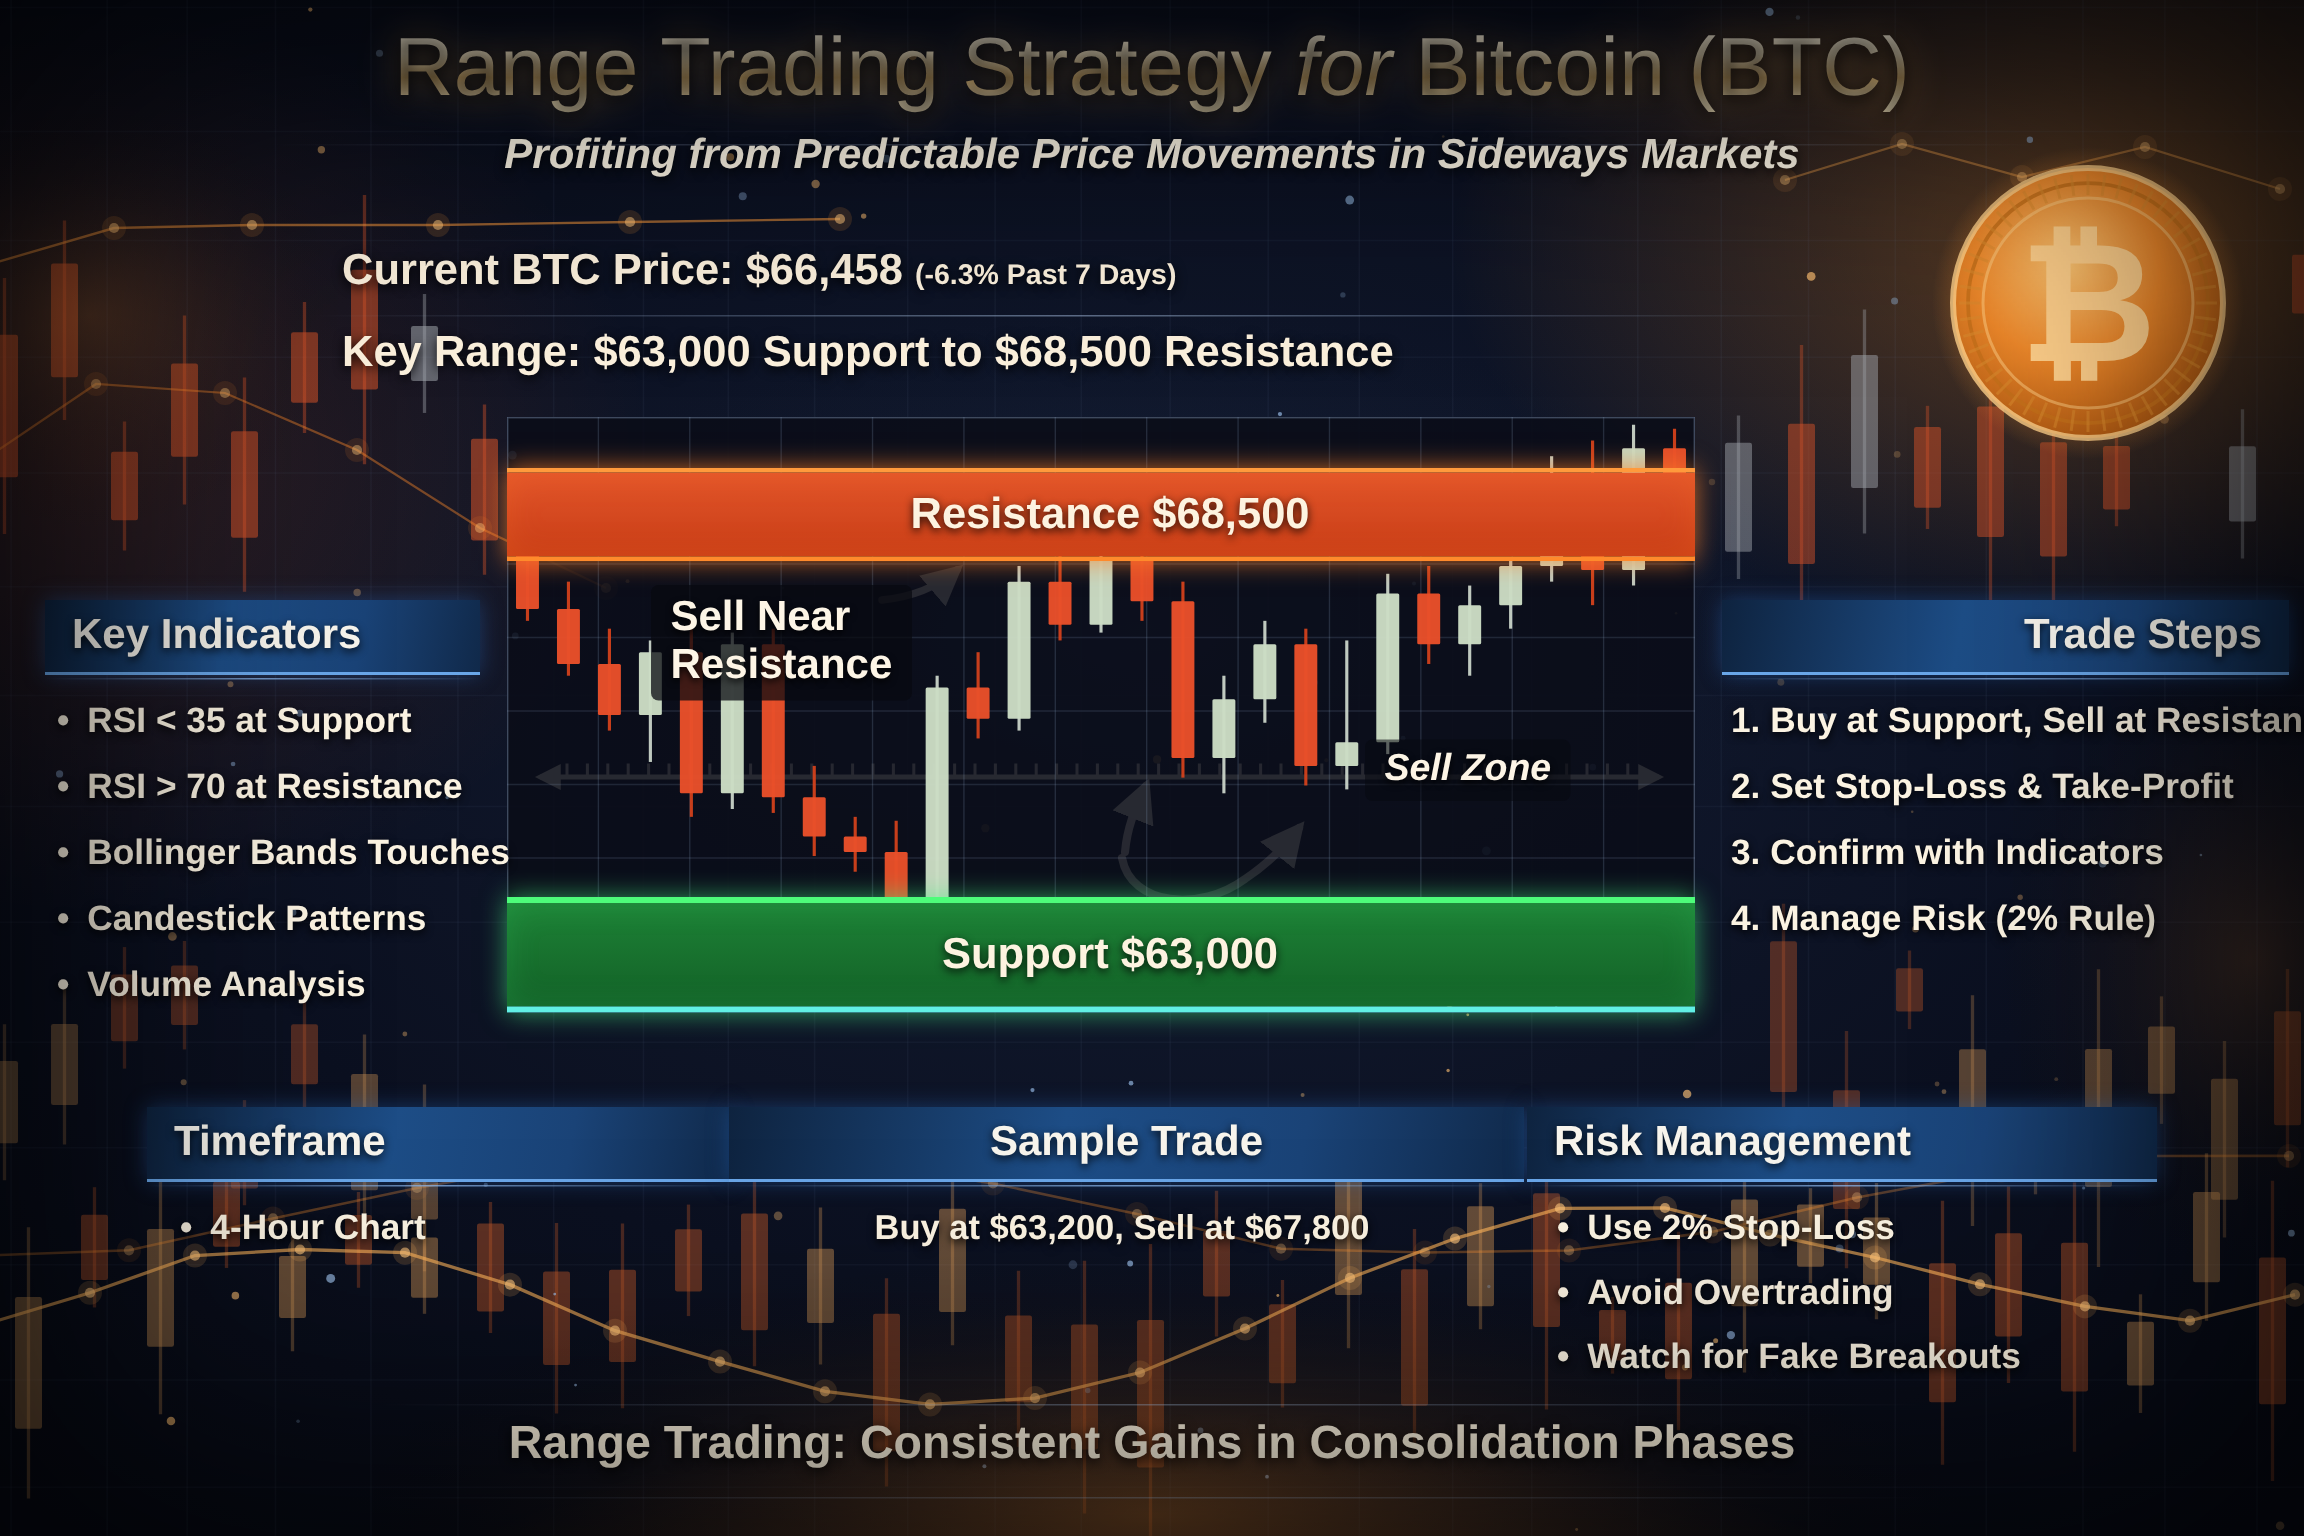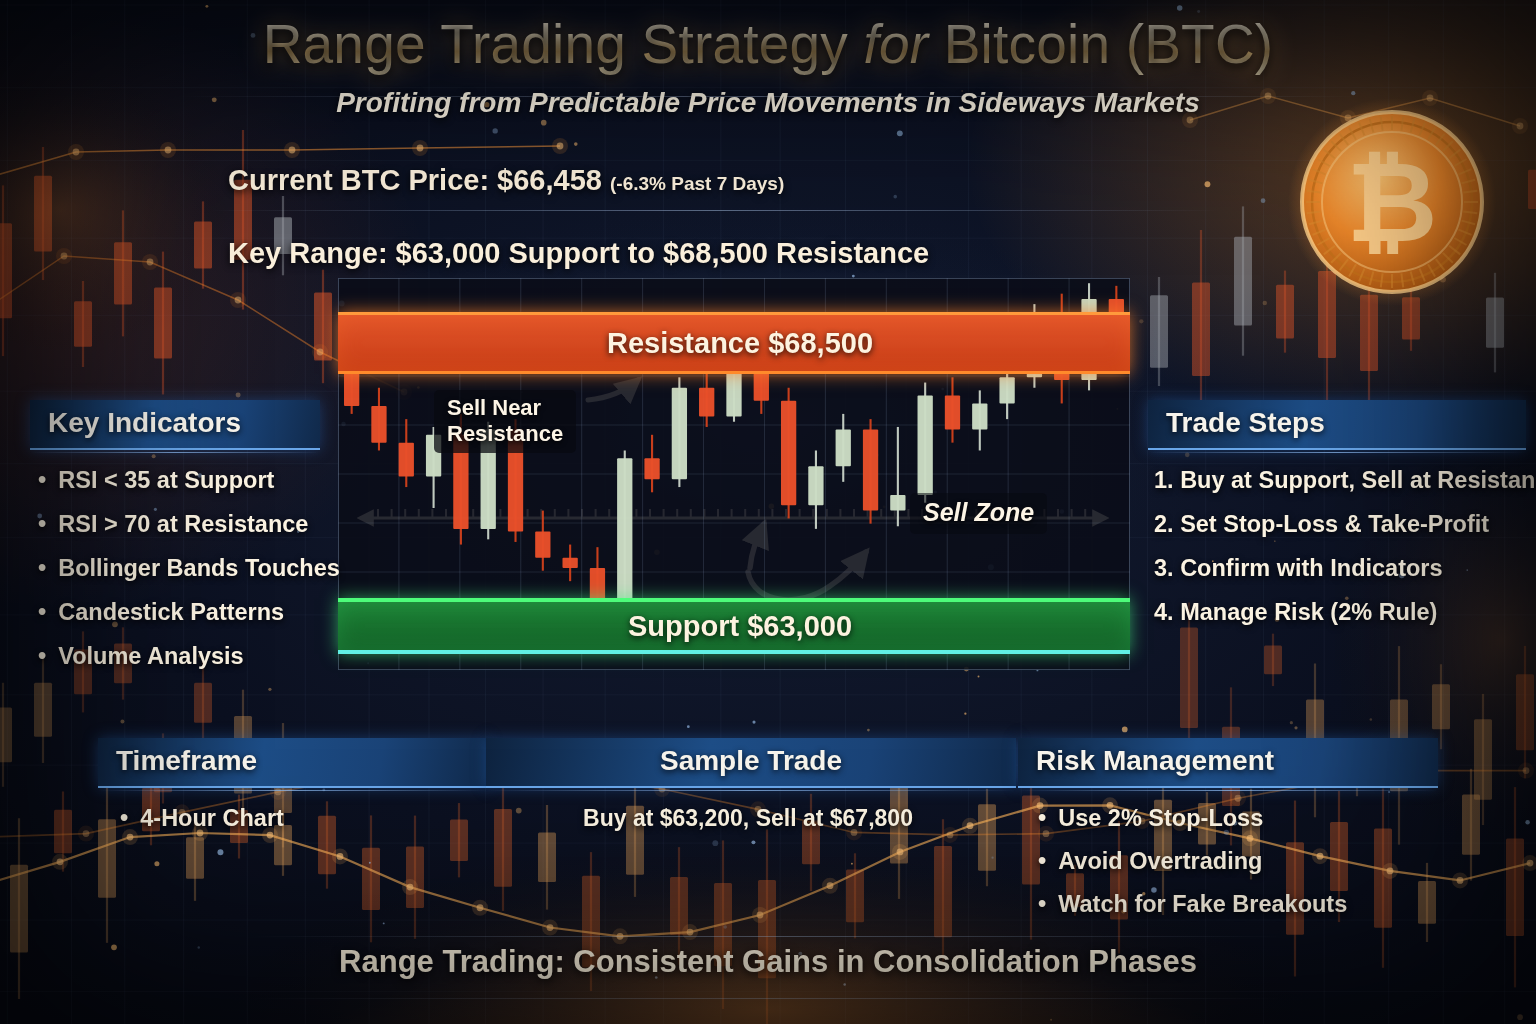--- a/index.html
+++ b/index.html
@@ -42,7 +42,7 @@
   #prices { top:166px; left:228px; }
   .priceline { font-size:29px; font-weight:bold; color:#fbf0dc;
     text-shadow:0 2px 7px rgba(0,0,0,.95); line-height:1.0; }
-  .priceline.l2 { margin-top:44px; }
+  .priceline.l2 { margin-top:26px; }
   .pl-small { font-size:19px; }
   #price-rule { position:absolute; left:210px; top:210px; width:1010px; height:1px;
     background:linear-gradient(90deg,transparent,rgba(170,195,230,.5),transparent); z-index:5; }

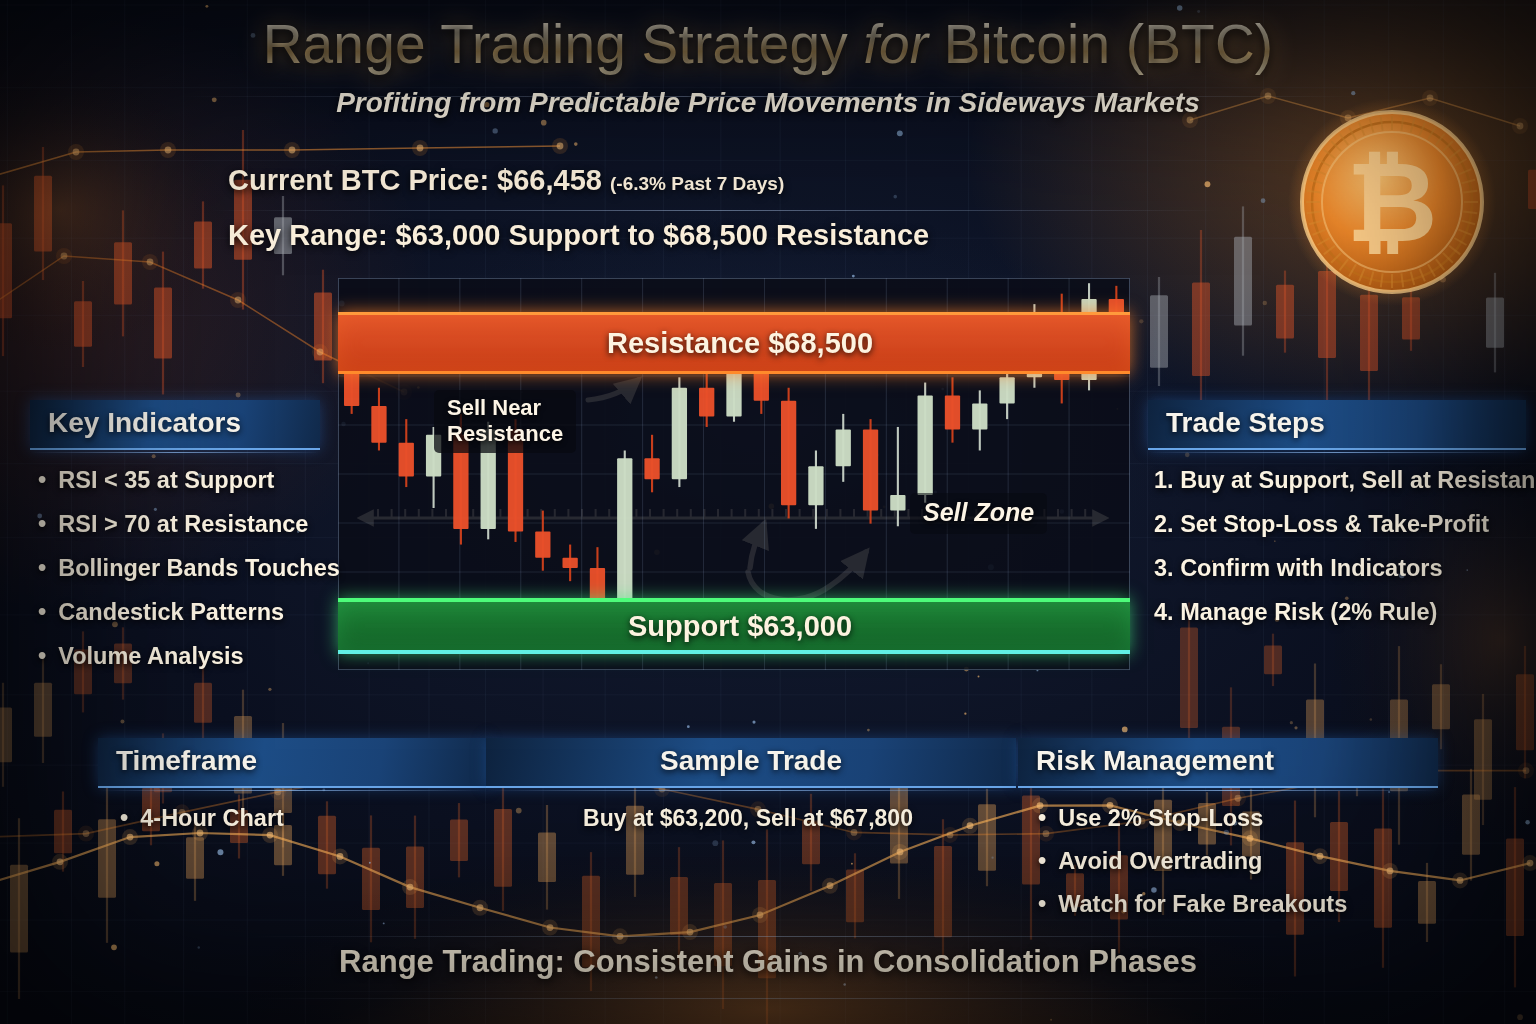--- a/index.html
+++ b/index.html
@@ -73,7 +73,7 @@
   .note-box {
     position:absolute; padding:5px 13px 7px 13px; border-radius:5px;
     background:rgba(8,10,16,.74); color:#fdf5e6; font-weight:bold;
-    font-size:22px; line-height:1.16; text-shadow:0 2px 5px rgba(0,0,0,.9);
+    font-size:28px; line-height:1.16; text-shadow:0 2px 5px rgba(0,0,0,.9);
   }
   #note-sell-near { top:112px; left:96px; }
   #note-sell-zone { top:215px; left:572px; font-style:italic; font-size:25px; background:rgba(8,10,16,.55); }

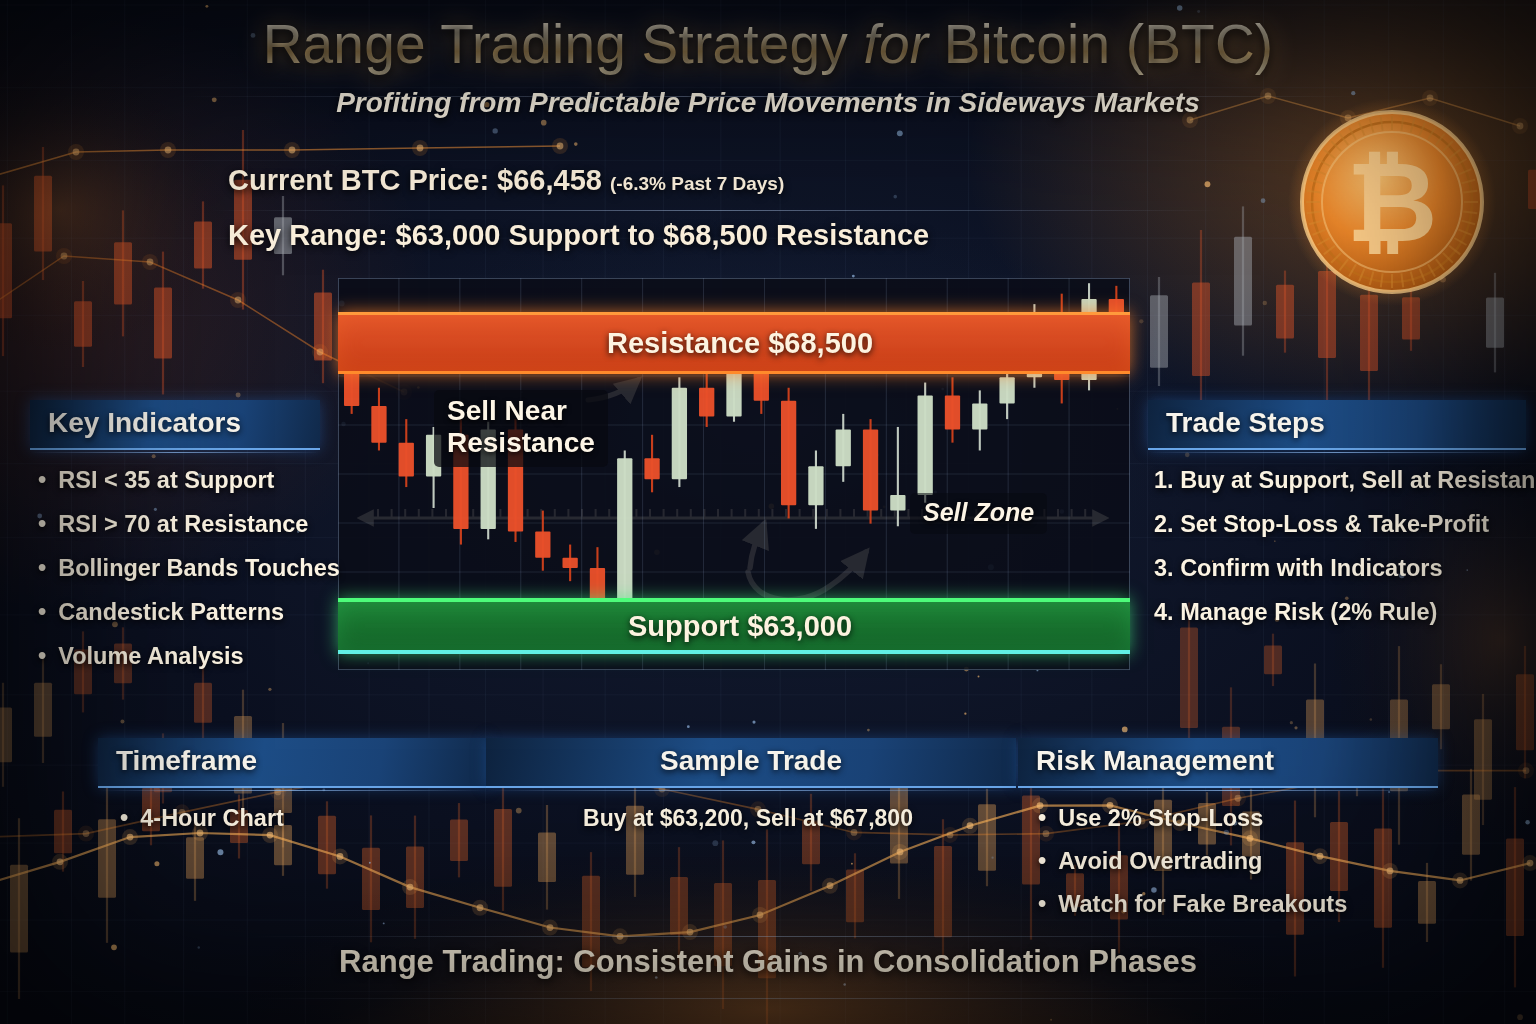--- a/index.html
+++ b/index.html
@@ -99,7 +99,7 @@
   #panel-key { top:400px; left:30px; width:300px; }
   #panel-key .panel-head { width:290px; }
   #panel-trade { top:400px; left:1148px; width:378px; }
-  #panel-trade .panel-head { width:378px; }
+  #panel-trade .panel-head { width:378px;text-align:right; }
   #panel-trade .panel-body { padding-left:6px; }
 
   #panel-time { top:738px; left:98px; width:390px; }

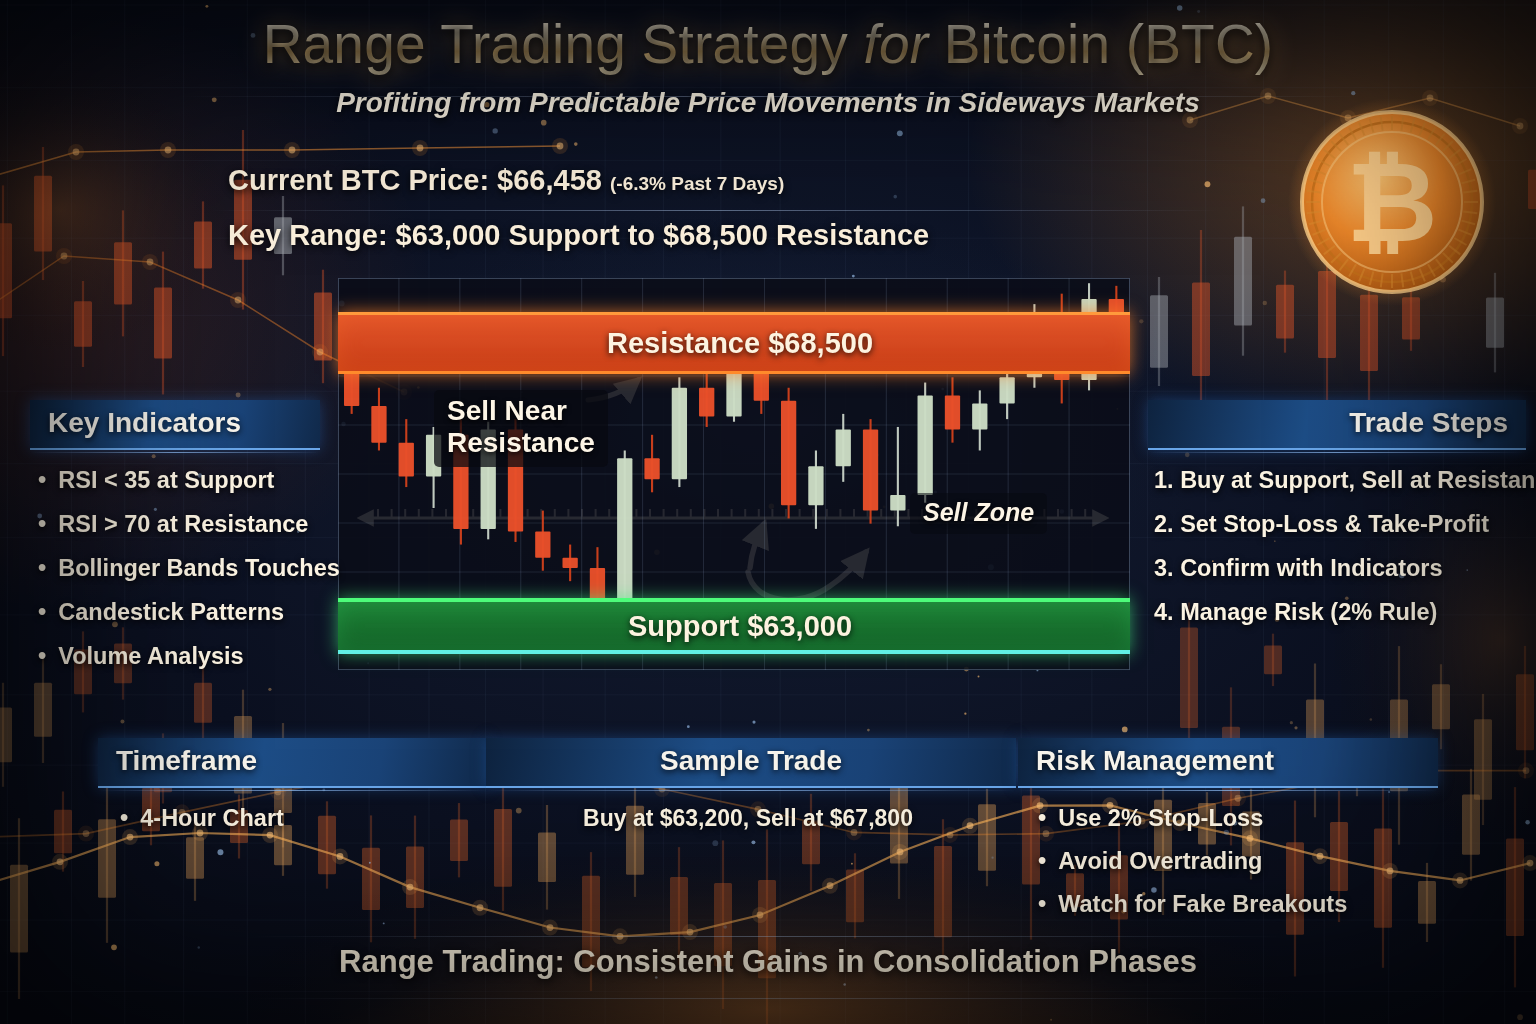--- a/index.html
+++ b/index.html
@@ -61,7 +61,7 @@
     box-shadow:0 0 16px rgba(255,130,40,.75), inset 0 0 22px rgba(255,120,40,.25);
   }
   #sup-band {
-    top:320px; height:56px; background:linear-gradient(180deg,#1d8236,#136127);
+    top:320px; height:77px; background:linear-gradient(180deg,#1d8236,#136127);
     border-top:4px solid #4dfc7a; border-bottom:4px solid #61f0e4;
     box-shadow:0 0 16px rgba(70,240,130,.6), inset 0 0 22px rgba(60,230,120,.18);
   }

